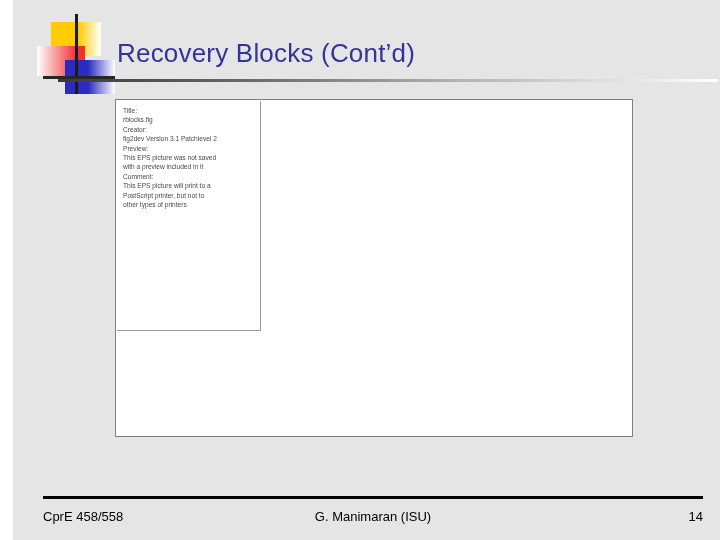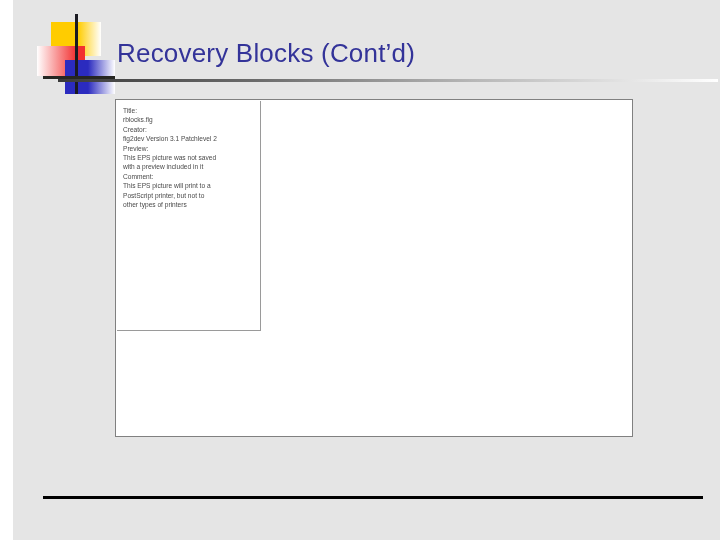--- a/index.html
+++ b/index.html
@@ -214,6 +214,11 @@
   </div>
 
   <div id="footer-rule"></div>
+  <div id="footer">
+    <span id="footer-left">CprE 458/558</span>
+    <span id="footer-center">G. Manimaran (ISU)</span>
+    <span id="footer-right">14</span>
+  </div>
 
 </div>
 

